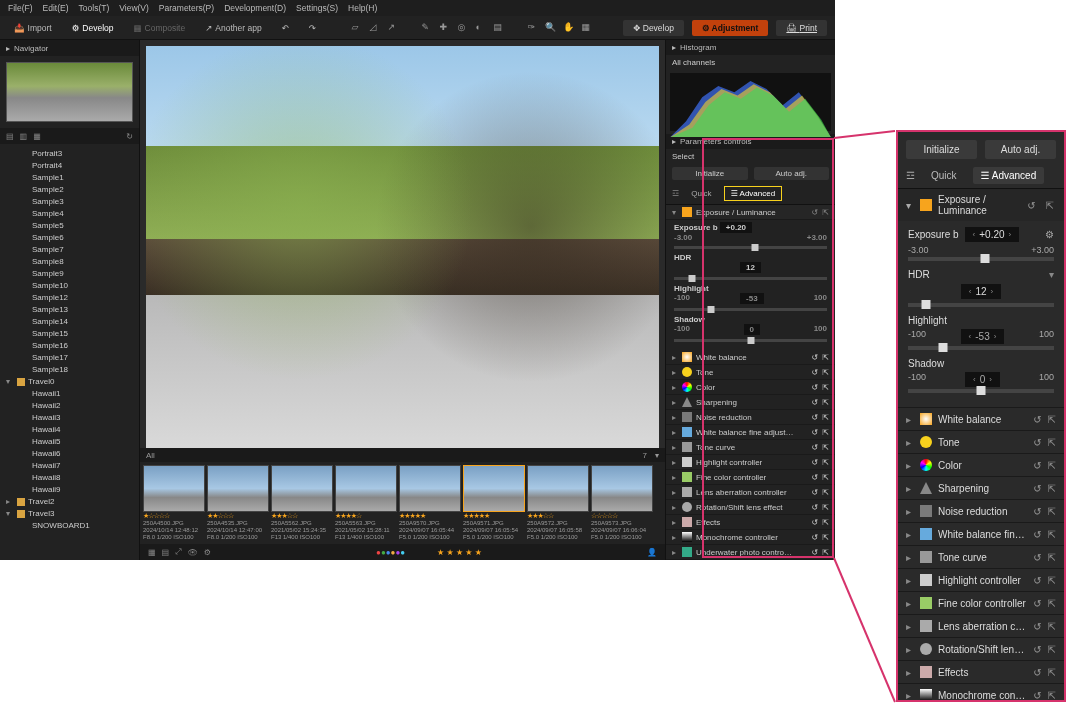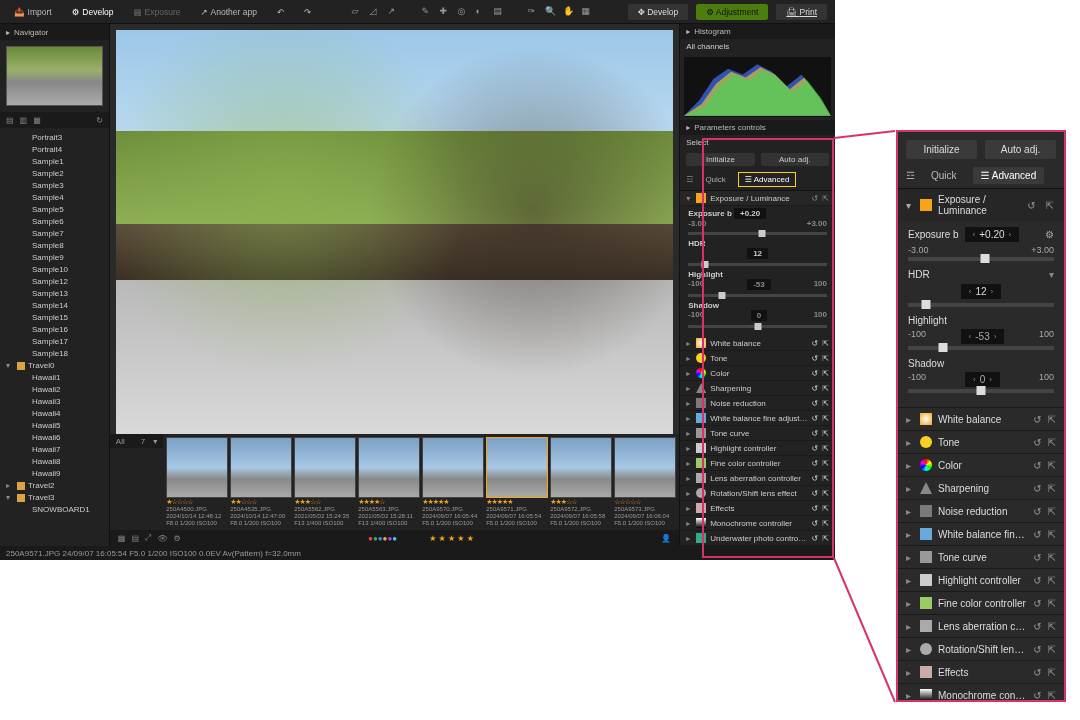--- a/index.html
+++ b/index.html
@@ -165,6 +165,16 @@
 <div class="app">
 
 
+  <div class="menubar">
+    <span>File(F)</span>
+    <span>Edit(E)</span>
+    <span>Tools(T)</span>
+    <span>View(V)</span>
+    <span>Parameters(P)</span>
+    <span>Development(D)</span>
+    <span>Settings(S)</span>
+    <span>Help(H)</span>
+  </div>
 
   <div class="modebar">
     <span class="btn">📥 <span>Import</span></span>

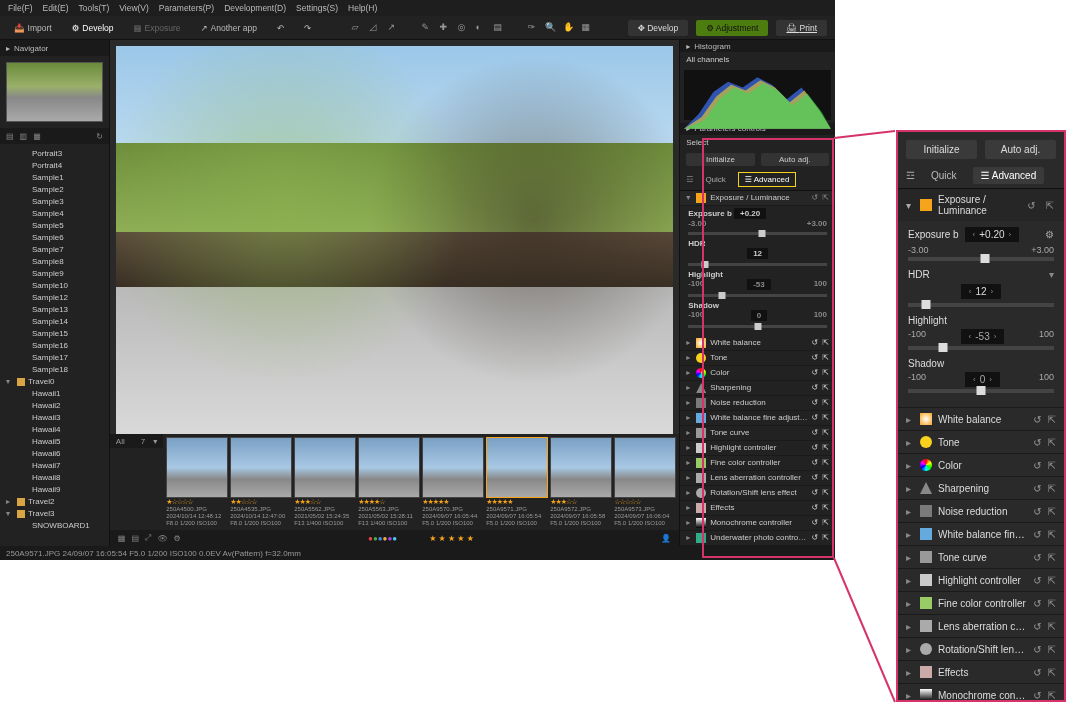--- a/index.html
+++ b/index.html
@@ -179,7 +179,7 @@
   <div class="modebar">
     <span class="btn">📥 <span>Import</span></span>
     <span class="btn active">⚙ <span>Develop</span></span>
-    <span class="btn" style="color:#666">▦ <span>Exposure</span></span>
+    <span class="btn" style="color:#666">▦ <span>Composite</span></span>
     <span class="btn">↗ <span>Another app</span></span>
     <span class="btn">↶</span>
     <span class="btn">↷</span>

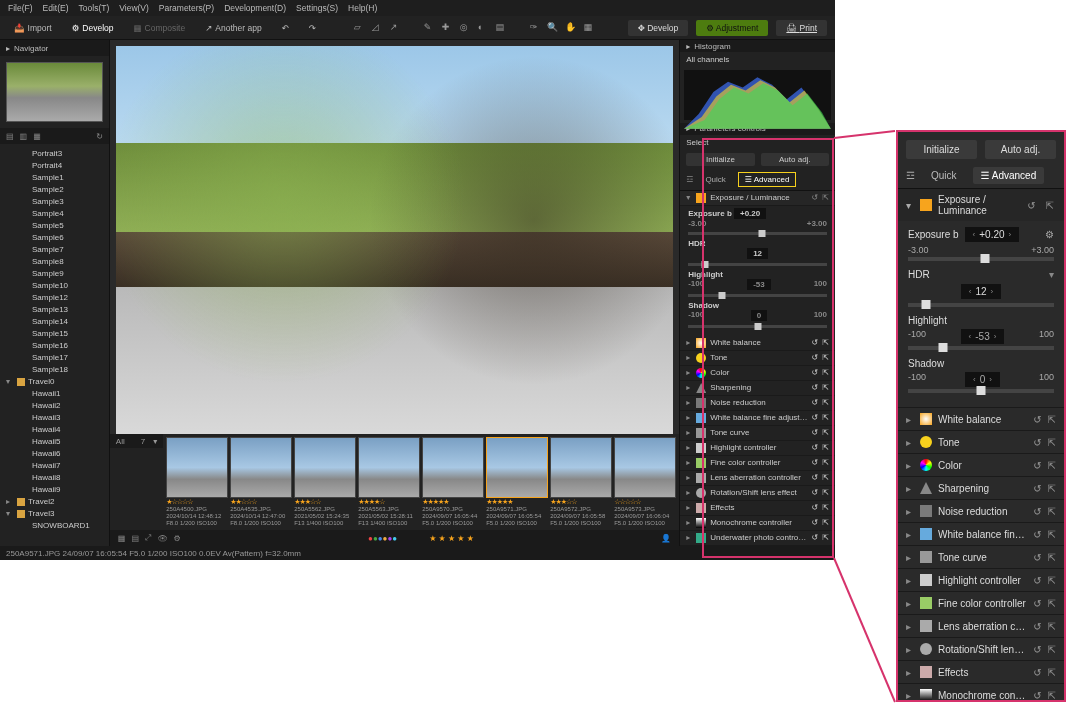--- a/index.html
+++ b/index.html
@@ -35,7 +35,7 @@
   .modebar .ticon { width: 12px; height: 12px; color:#999; }
   .modebar .rbtn { padding: 3px 10px; font-size: 8.5px; border-radius: 2px; }
   .modebar .select { background: #333; color: #ddd; }
-  .modebar .adjust { background: #4d7c0f; color: #111; font-weight: 400; }
+  .modebar .adjust { background: #c2410c; color: #111; font-weight: 700; }
   .modebar .print  { background: #333; color: #ddd; text-decoration: underline; }
 
   .workspace { flex: 1; display: flex; overflow: hidden; }

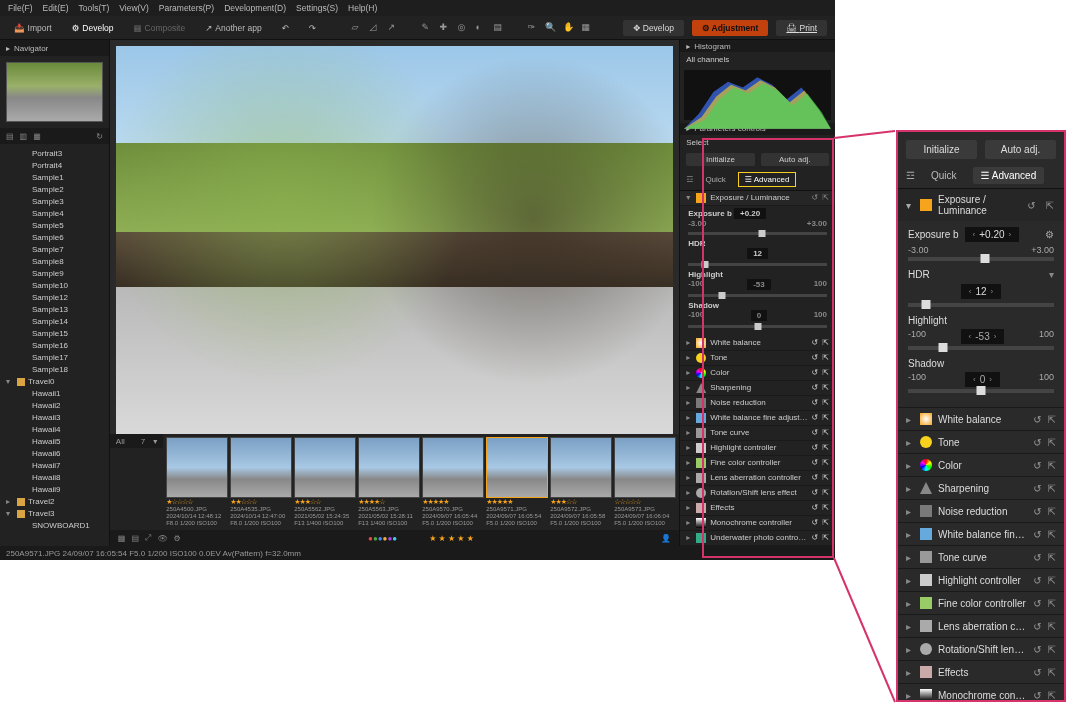--- a/index.html
+++ b/index.html
@@ -69,7 +69,7 @@
      radial-gradient(circle at 30% 40%, rgba(140,180,80,0.5), transparent 40%),
      radial-gradient(circle at 75% 45%, rgba(50,40,30,0.5), transparent 35%);}
 
-  .thumbbar { height: 96px; background: #222; display:flex; flex-direction:row;}
+  .thumbbar { height: 96px; background: #222; display:flex; flex-direction:column;}
   .thumbbar .hdr{height:14px; background:#1a1a1a; display:flex; align-items:center; padding:0 6px; font-size:8px; color:#999; gap:8px;}
   .thumbbar .hdr .spacer{flex:1;}
   .thumbs { flex:1; display:flex; gap:2px; padding:3px; overflow:hidden;}

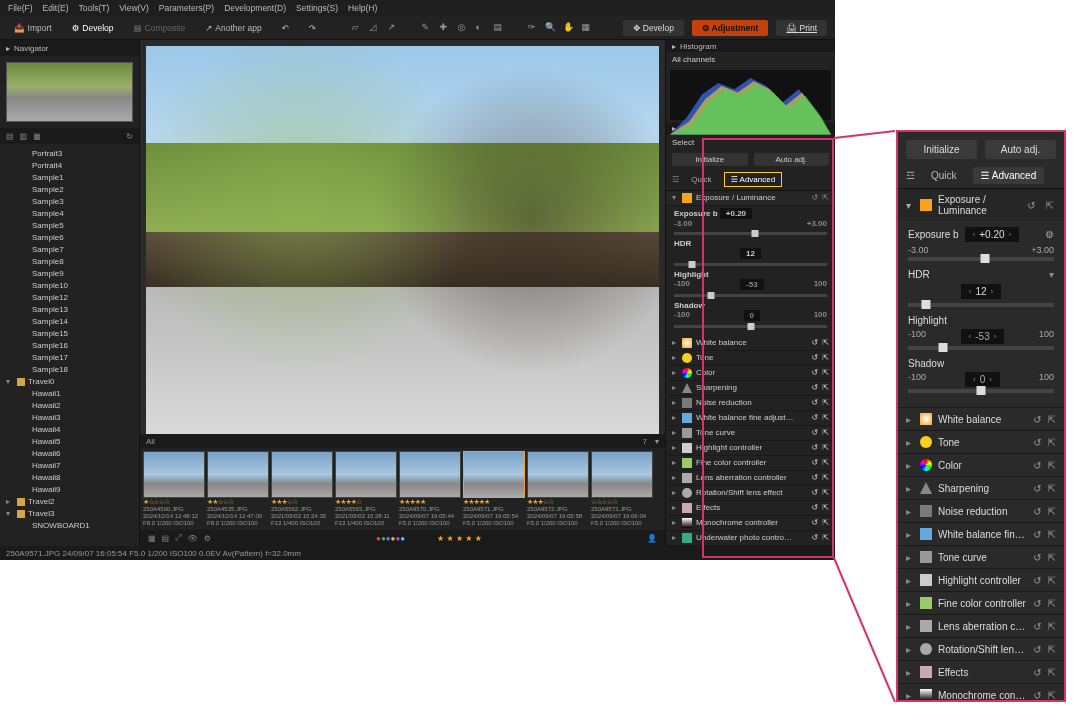--- a/index.html
+++ b/index.html
@@ -502,7 +502,6 @@
     </div>
   </div>
 
-  <div class="statusbar">250A9571.JPG 24/09/07 16:05:54 F5.0 1/200 ISO100  0.0EV Av(Pattern) f=32.0mm</div>
 </div>
 
 <div class="src-frame" style="left:702px; top:138px; width:132px; height:420px;"></div>

